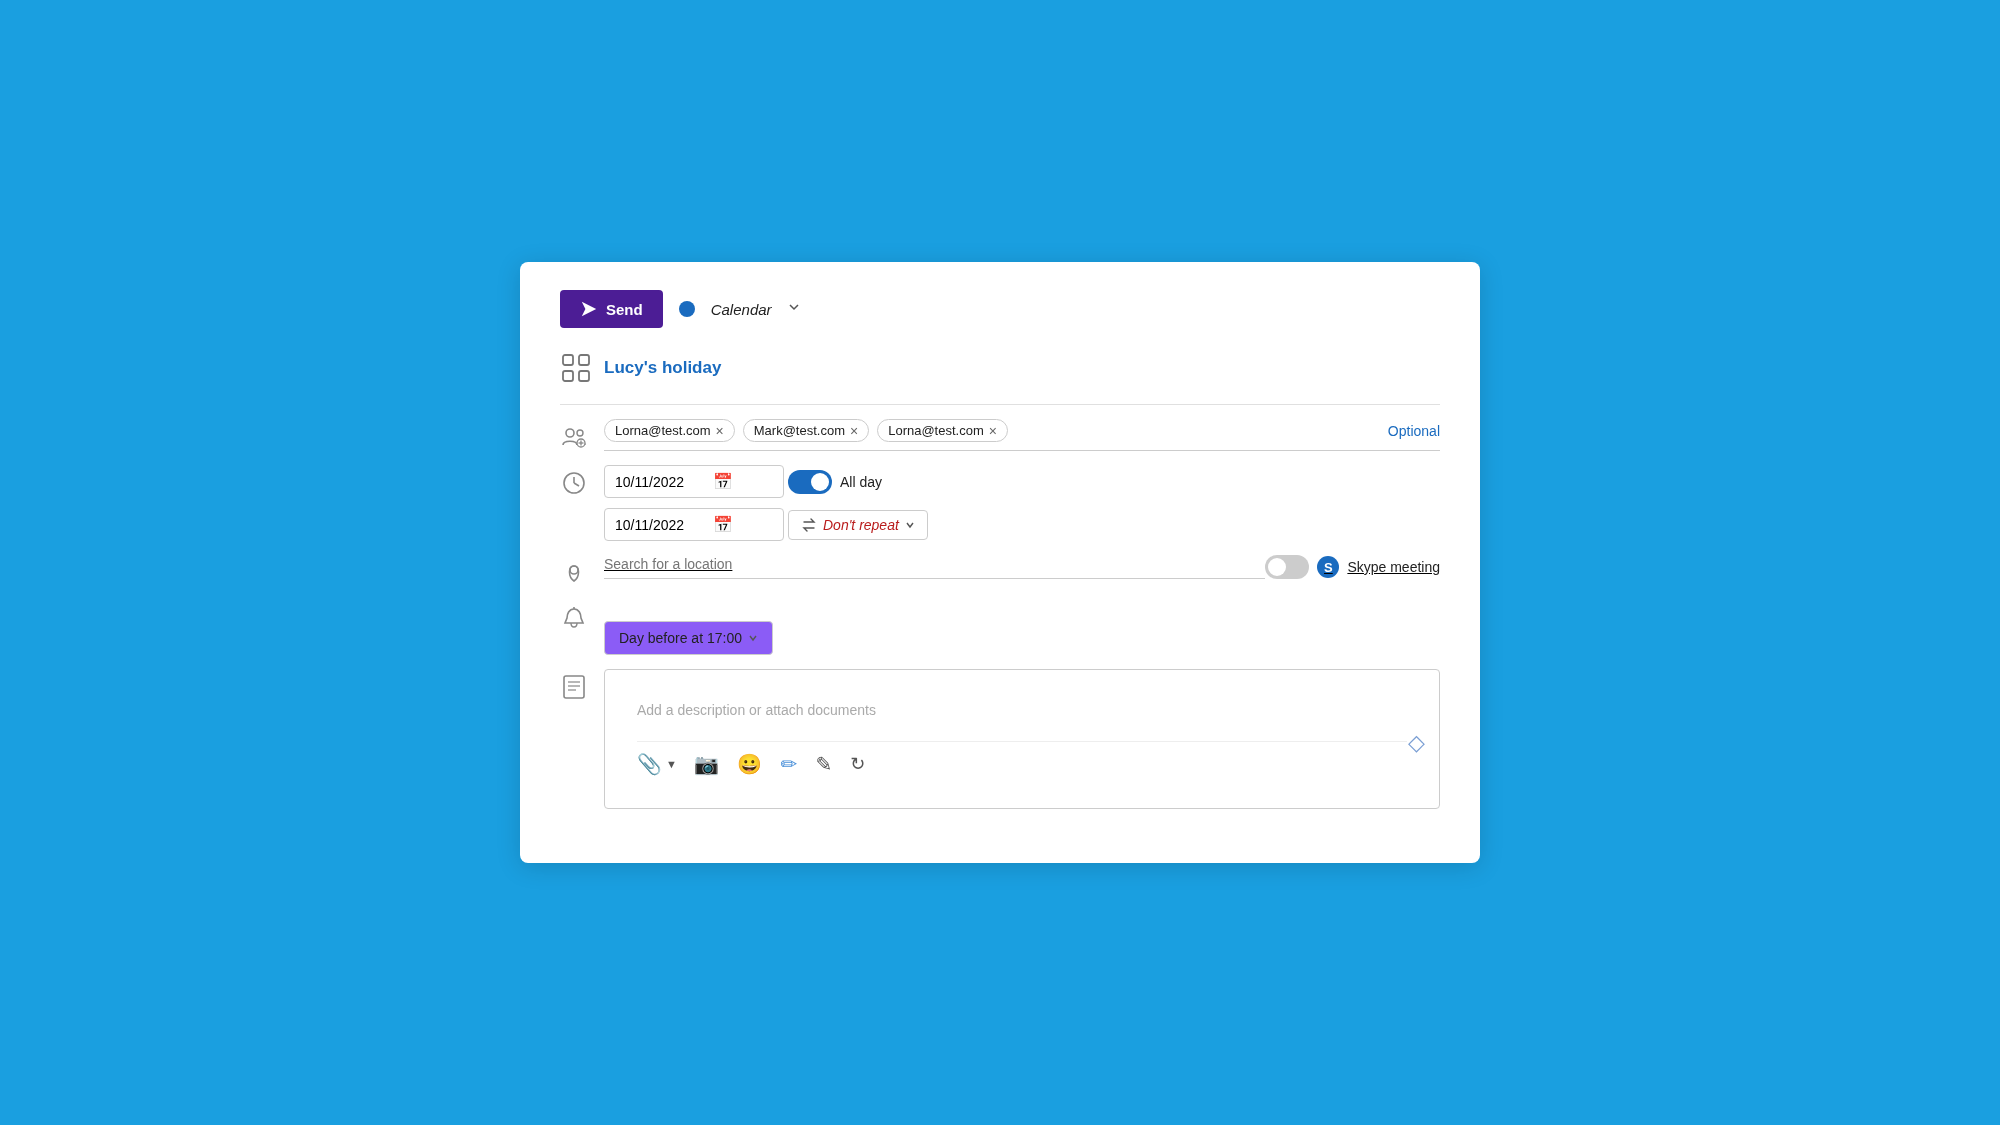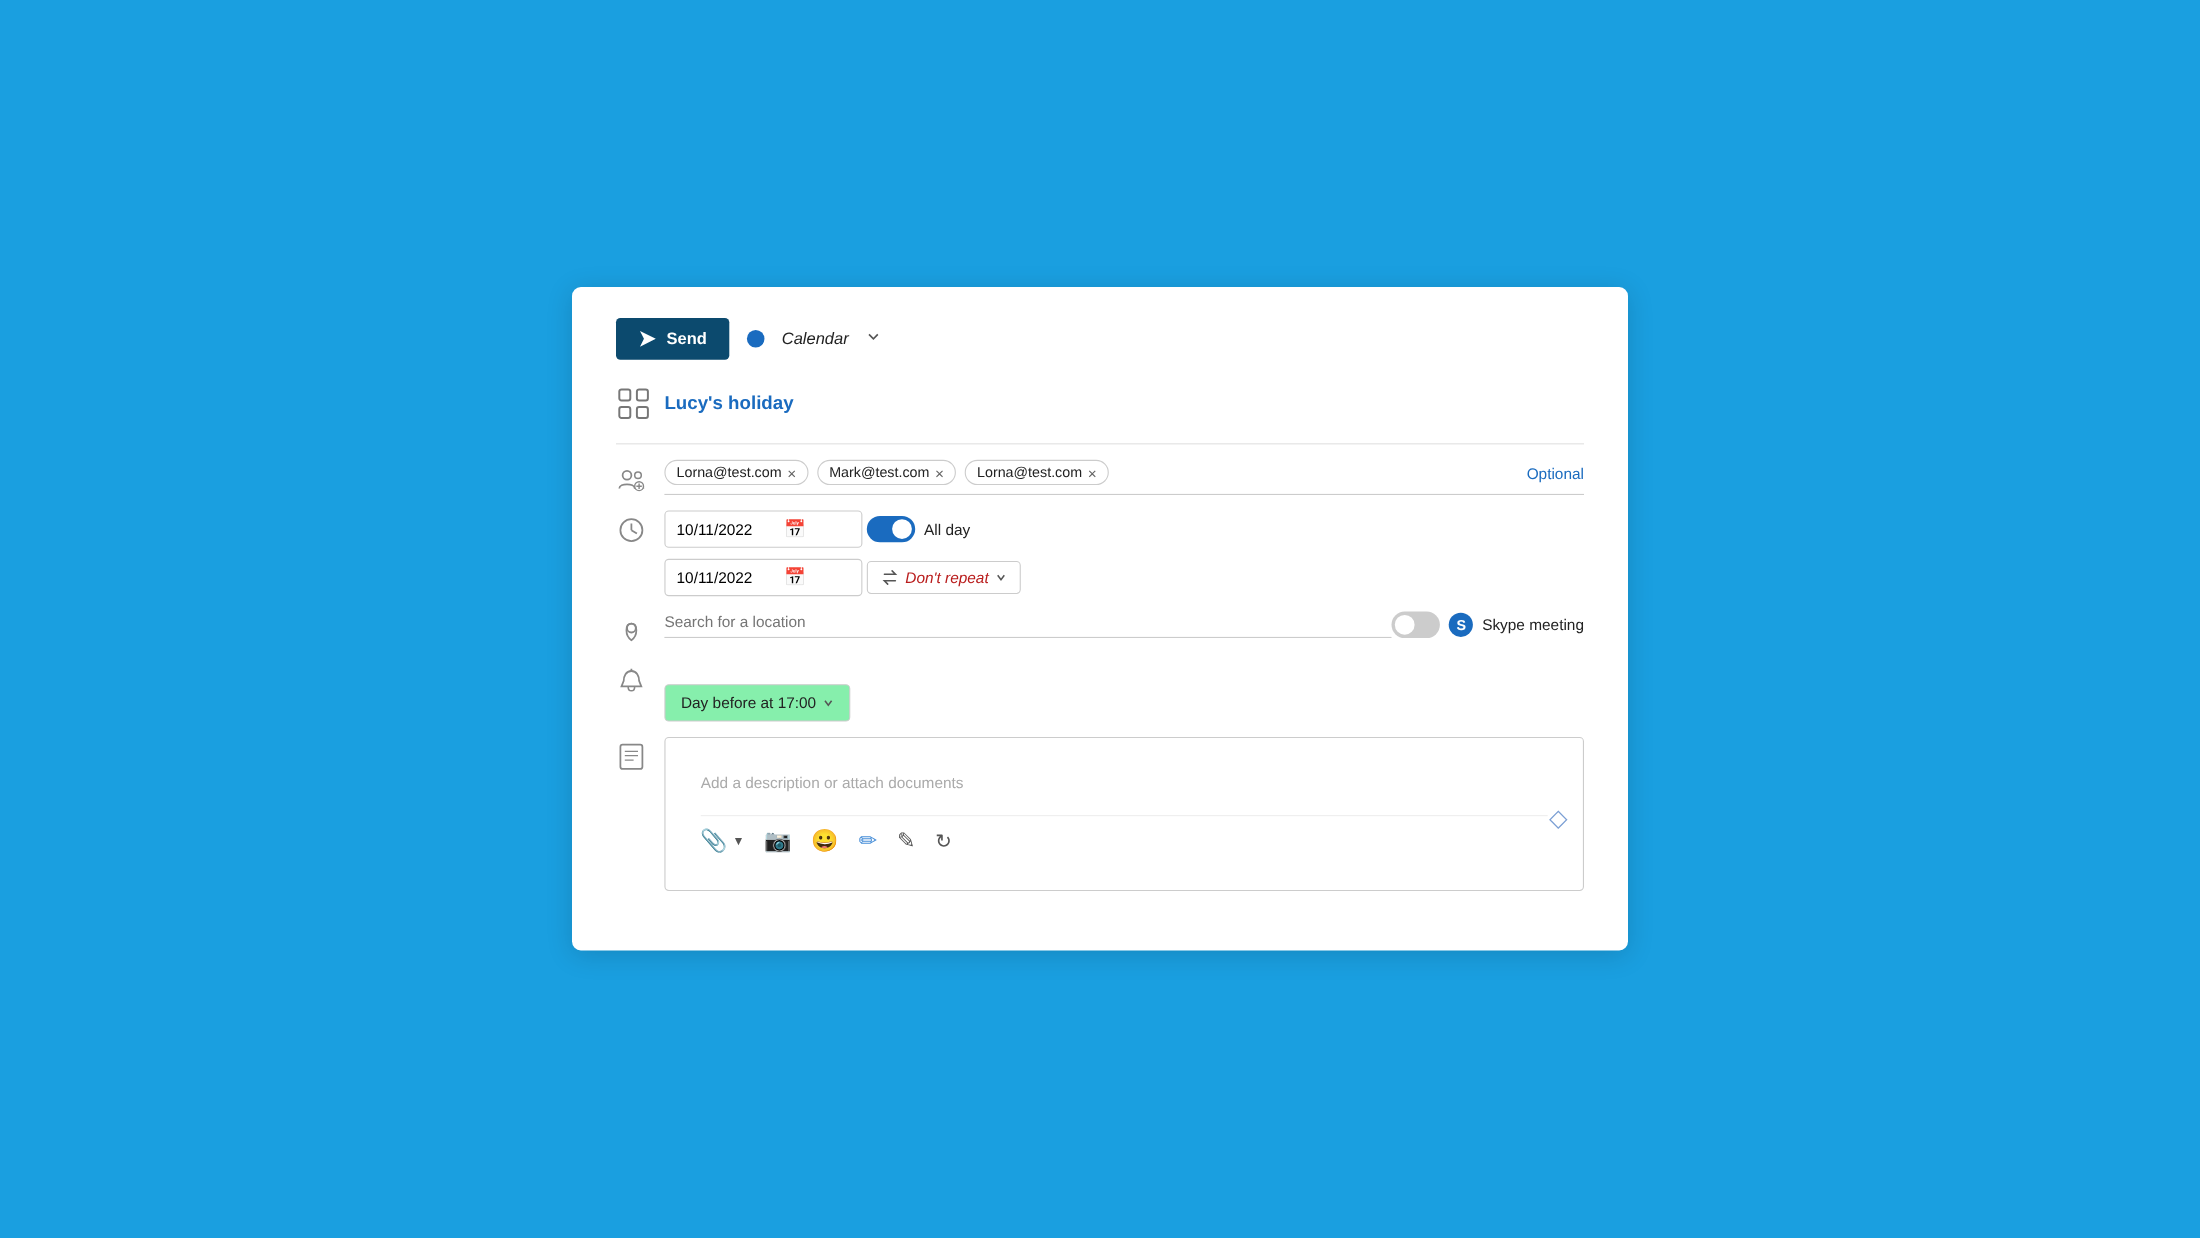--- a/index.html
+++ b/index.html
@@ -26,7 +26,7 @@
       margin-bottom: 24px;
     }
     .send-btn {
-      background: #0c4a6e;
+      background: #4c1d95;
       color: #fff;
       border: none;
       border-radius: 4px;

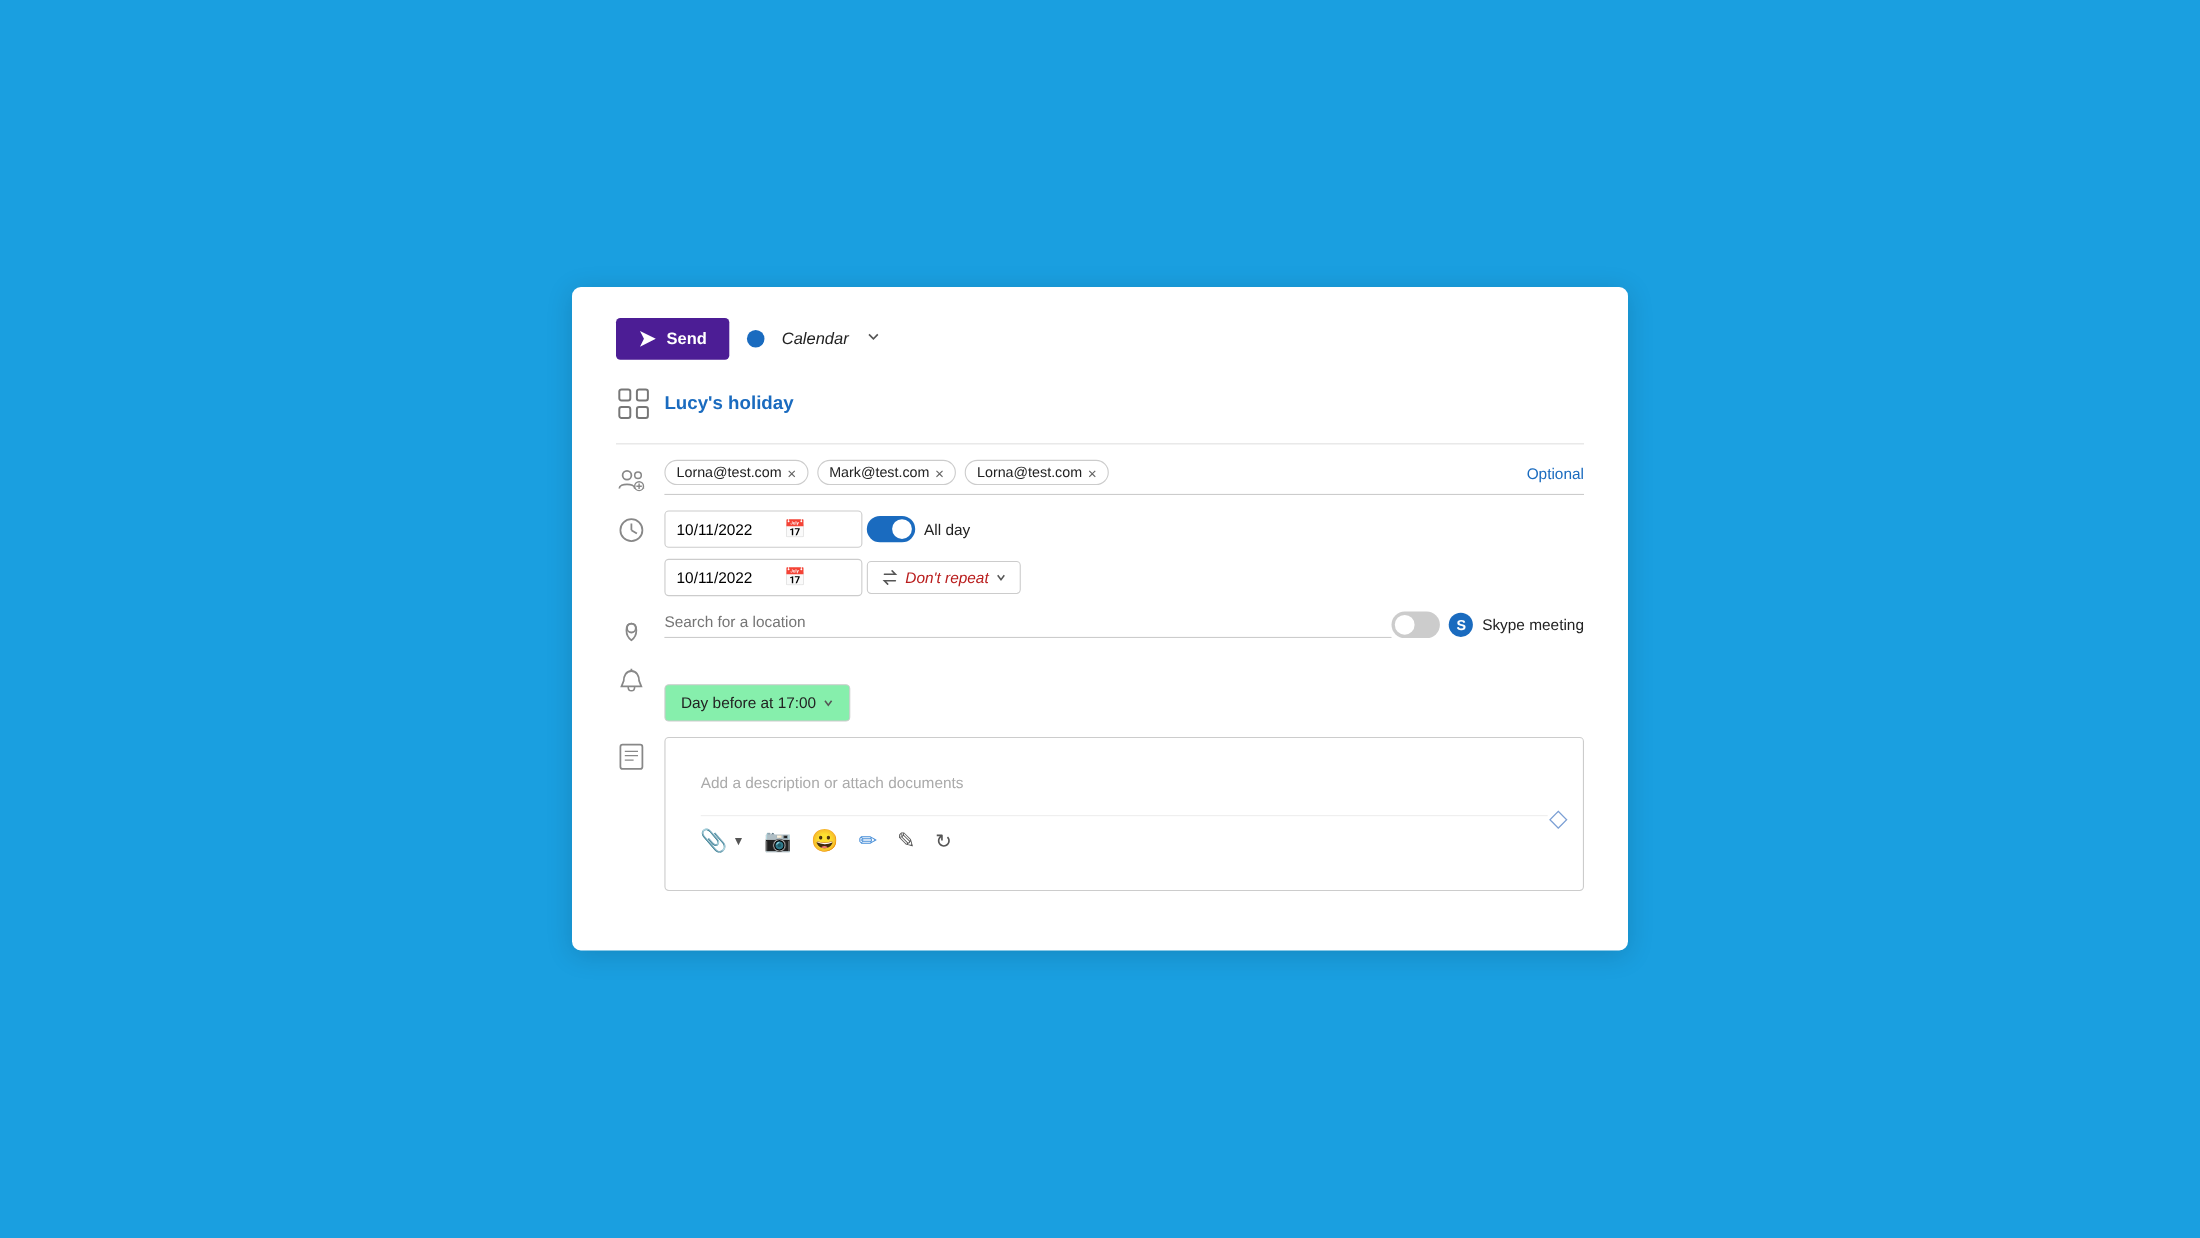--- a/index.html
+++ b/index.html
@@ -199,6 +199,7 @@
     .location-row {
       display: flex;
       align-items: center;
+      text-decoration: underline;
     }
     .location-input {
       border: none;

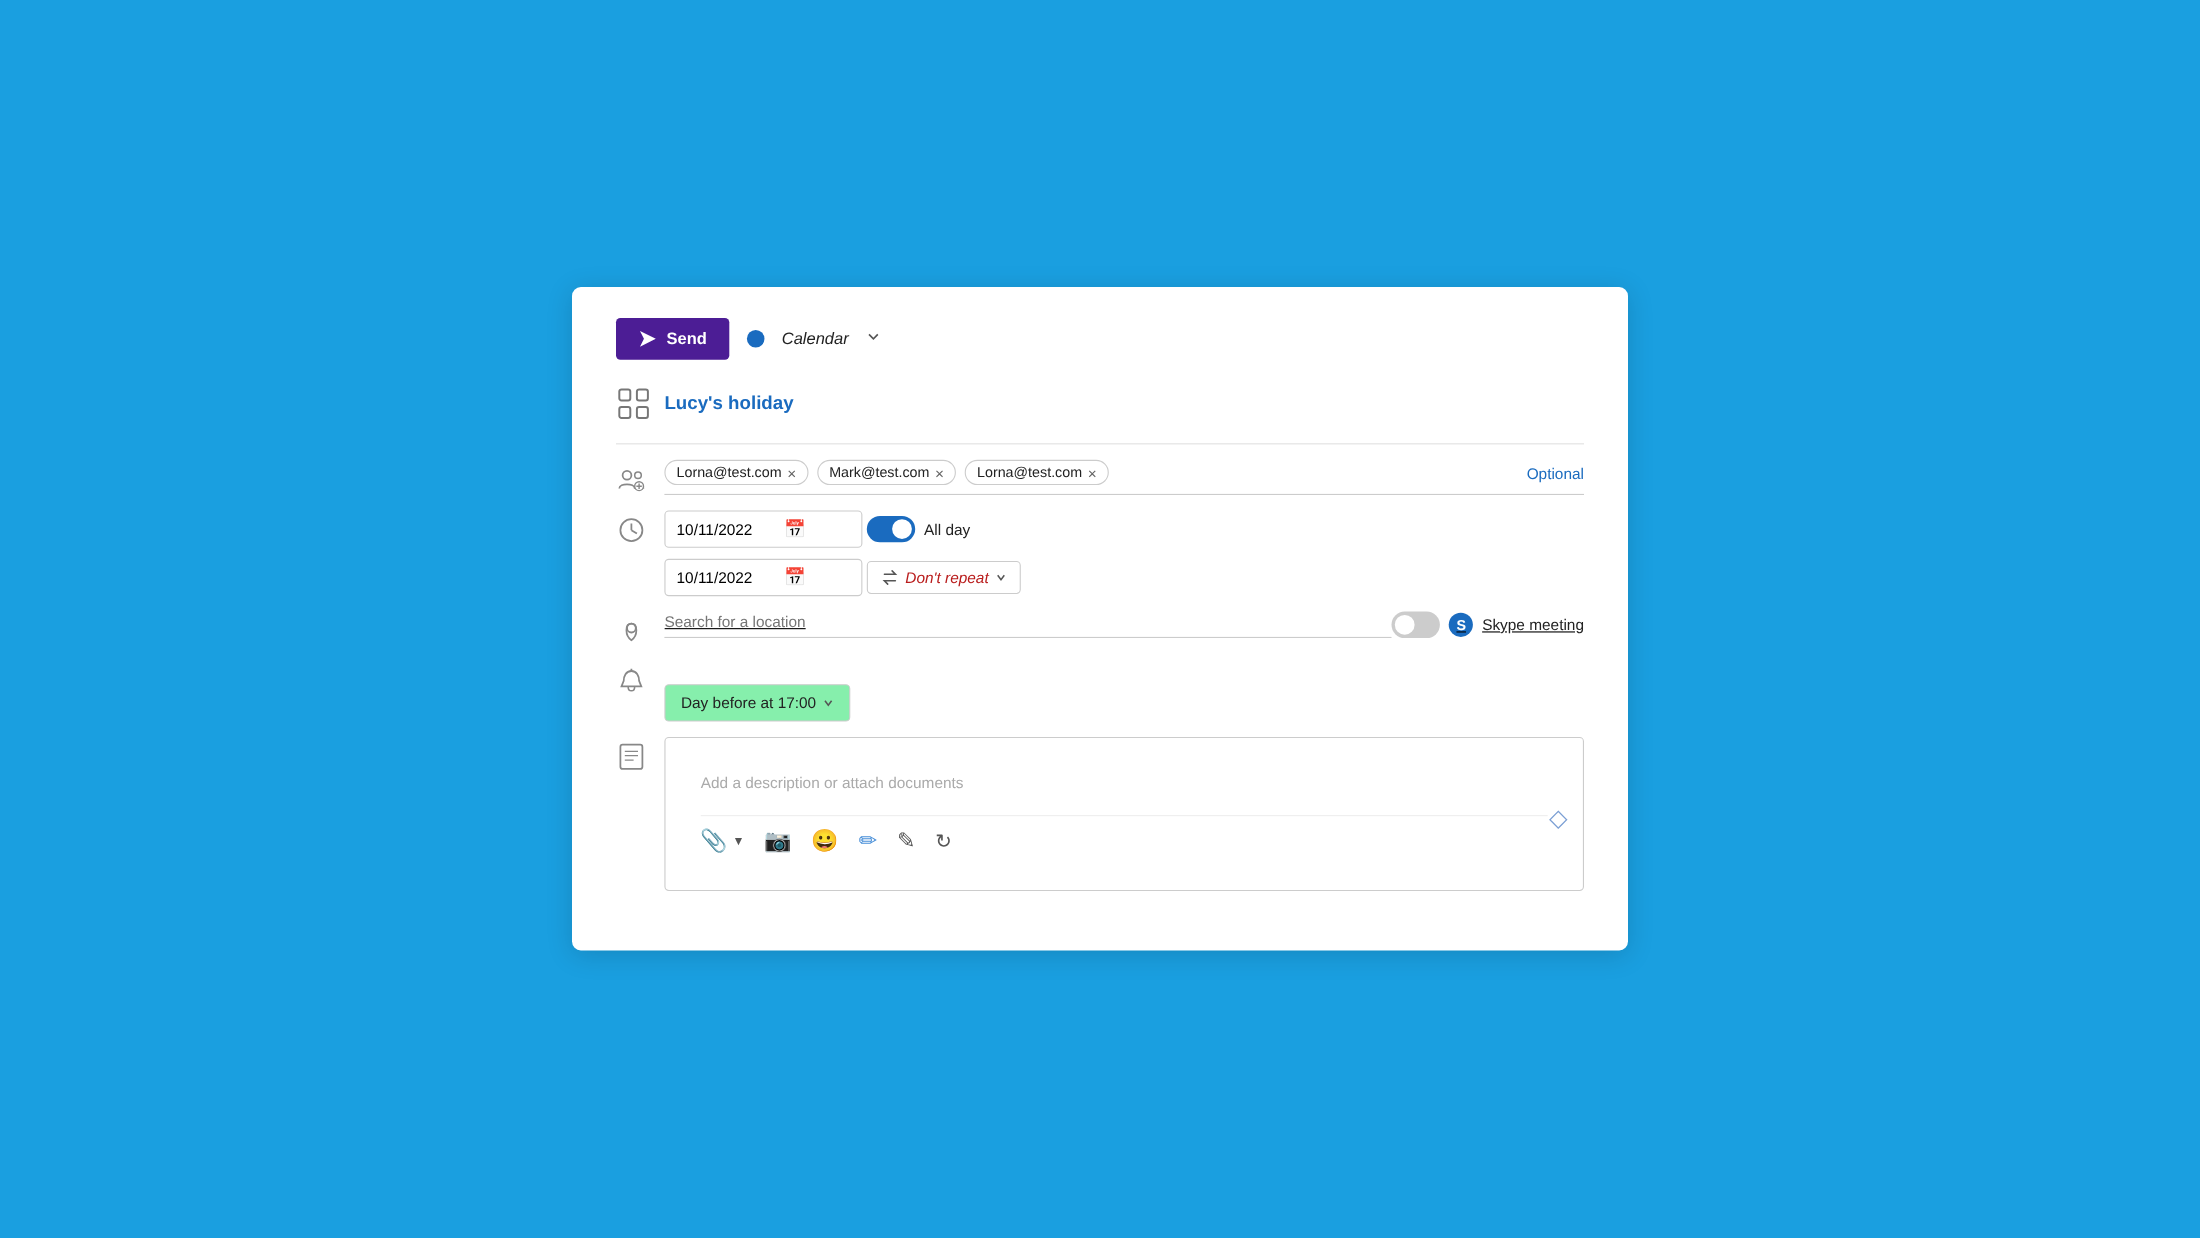--- a/index.html
+++ b/index.html
@@ -255,7 +255,7 @@
       padding: 8px 14px;
       font-size: 14px;
       color: #222;
-      background: #86efac;
+      background: #8b5cf6;
       cursor: pointer;
       margin-top: 20px;
     }

